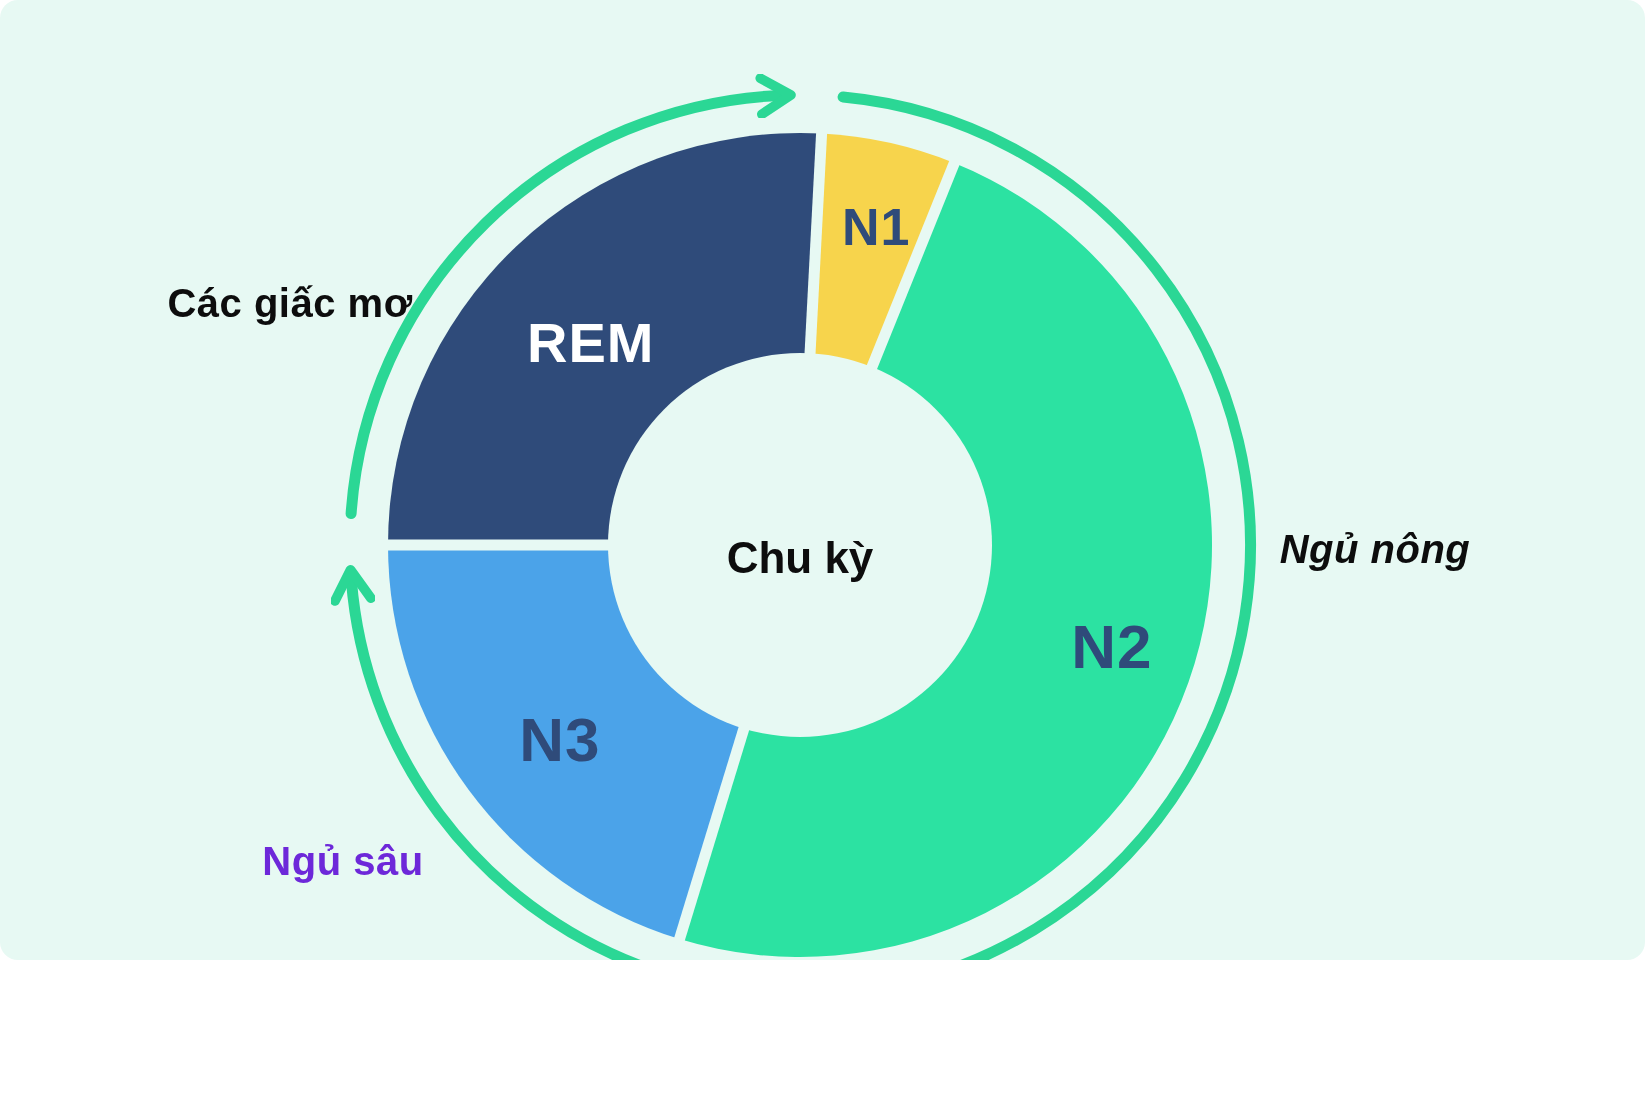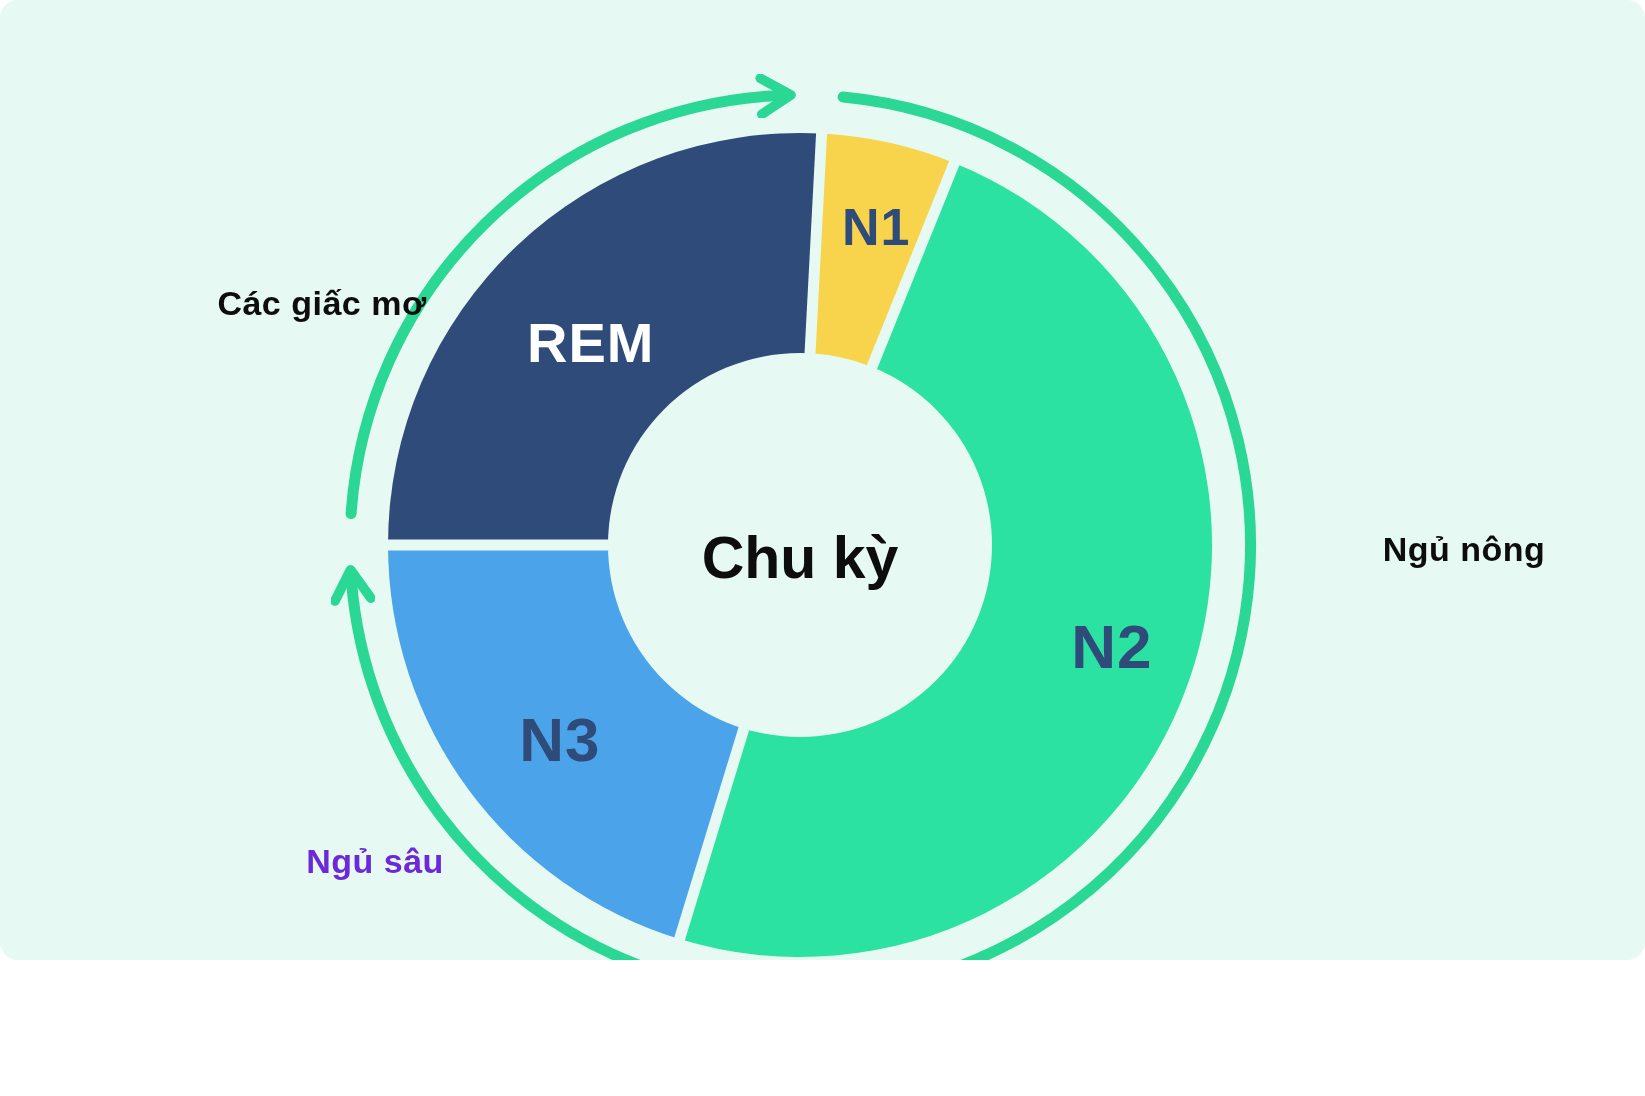--- a/index.html
+++ b/index.html
@@ -23,10 +23,9 @@
     position: absolute;
     transform: translate(-50%, -50%);
     font-weight: 700;
-    font-size: 34px;
+    font-size: 40px;
     white-space: nowrap;
     letter-spacing: 0.5px;
-    margin-left: 32px;
   }
   .center-label {
     position: absolute;

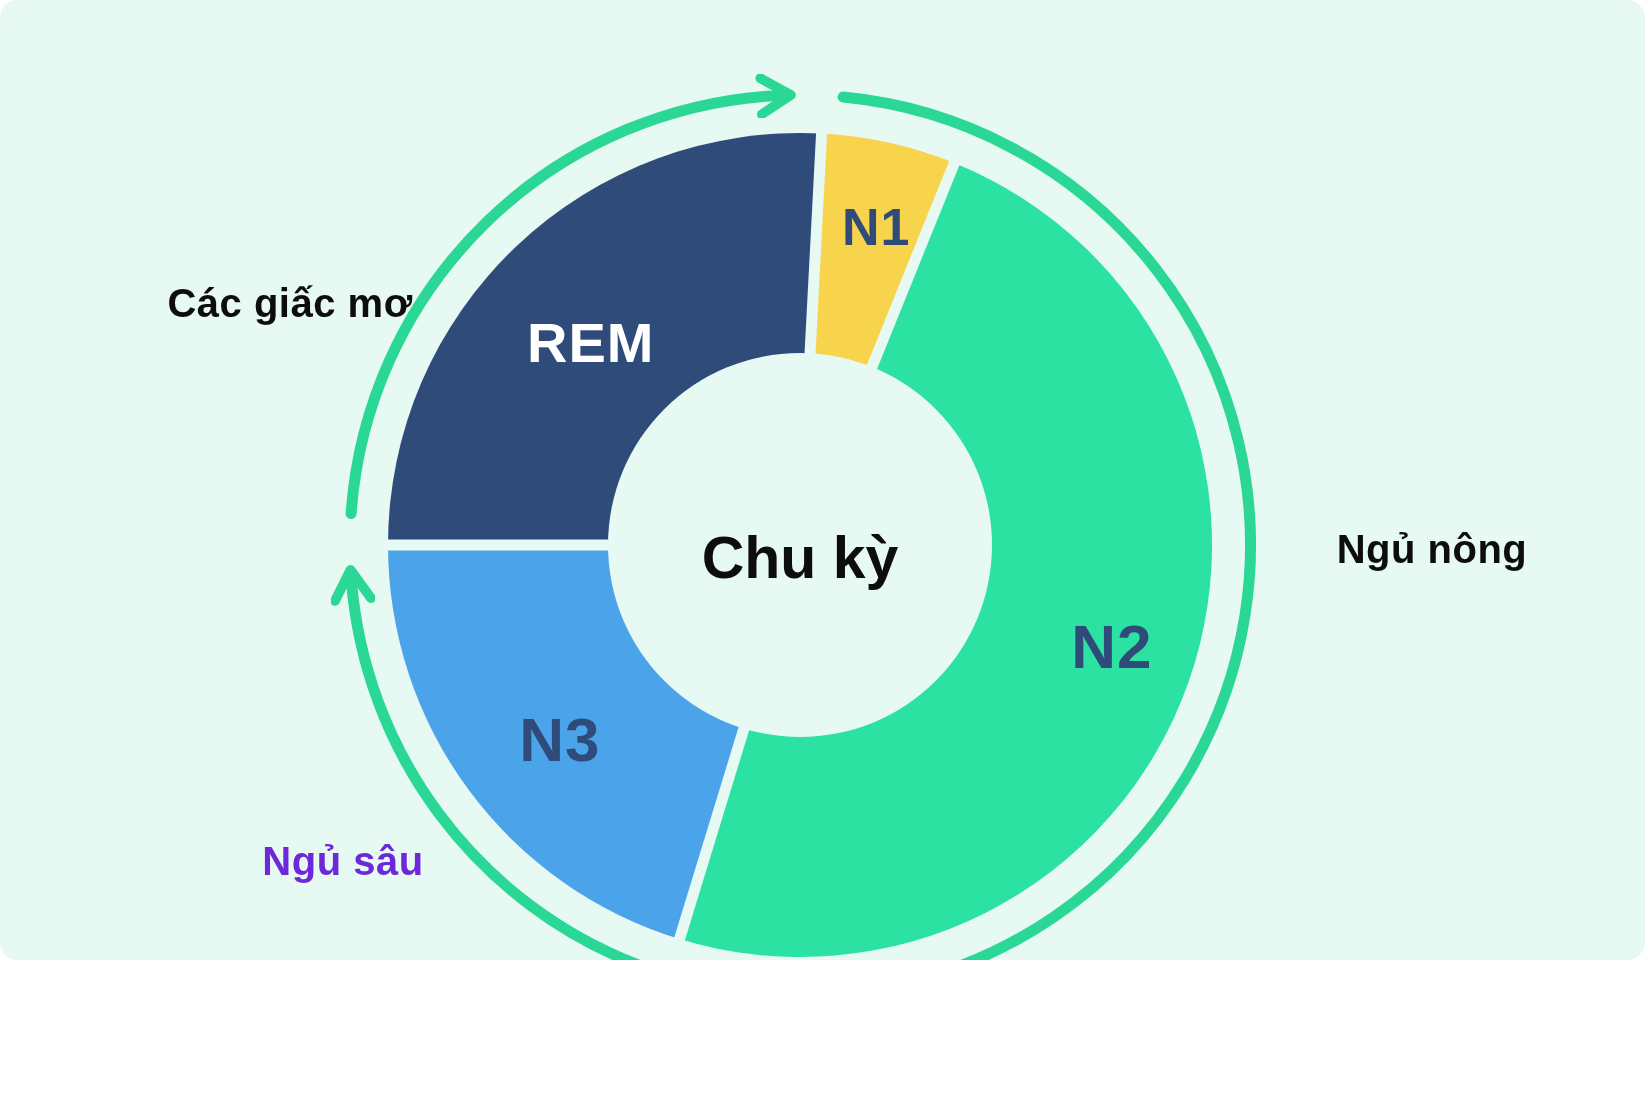--- a/index.html
+++ b/index.html
@@ -32,7 +32,7 @@
     transform: translate(-50%, -50%);
     text-align: center;
     font-weight: 700;
-    font-size: 59px;
+    font-size: 44px;
     line-height: 1.44;
     white-space: nowrap;
   }

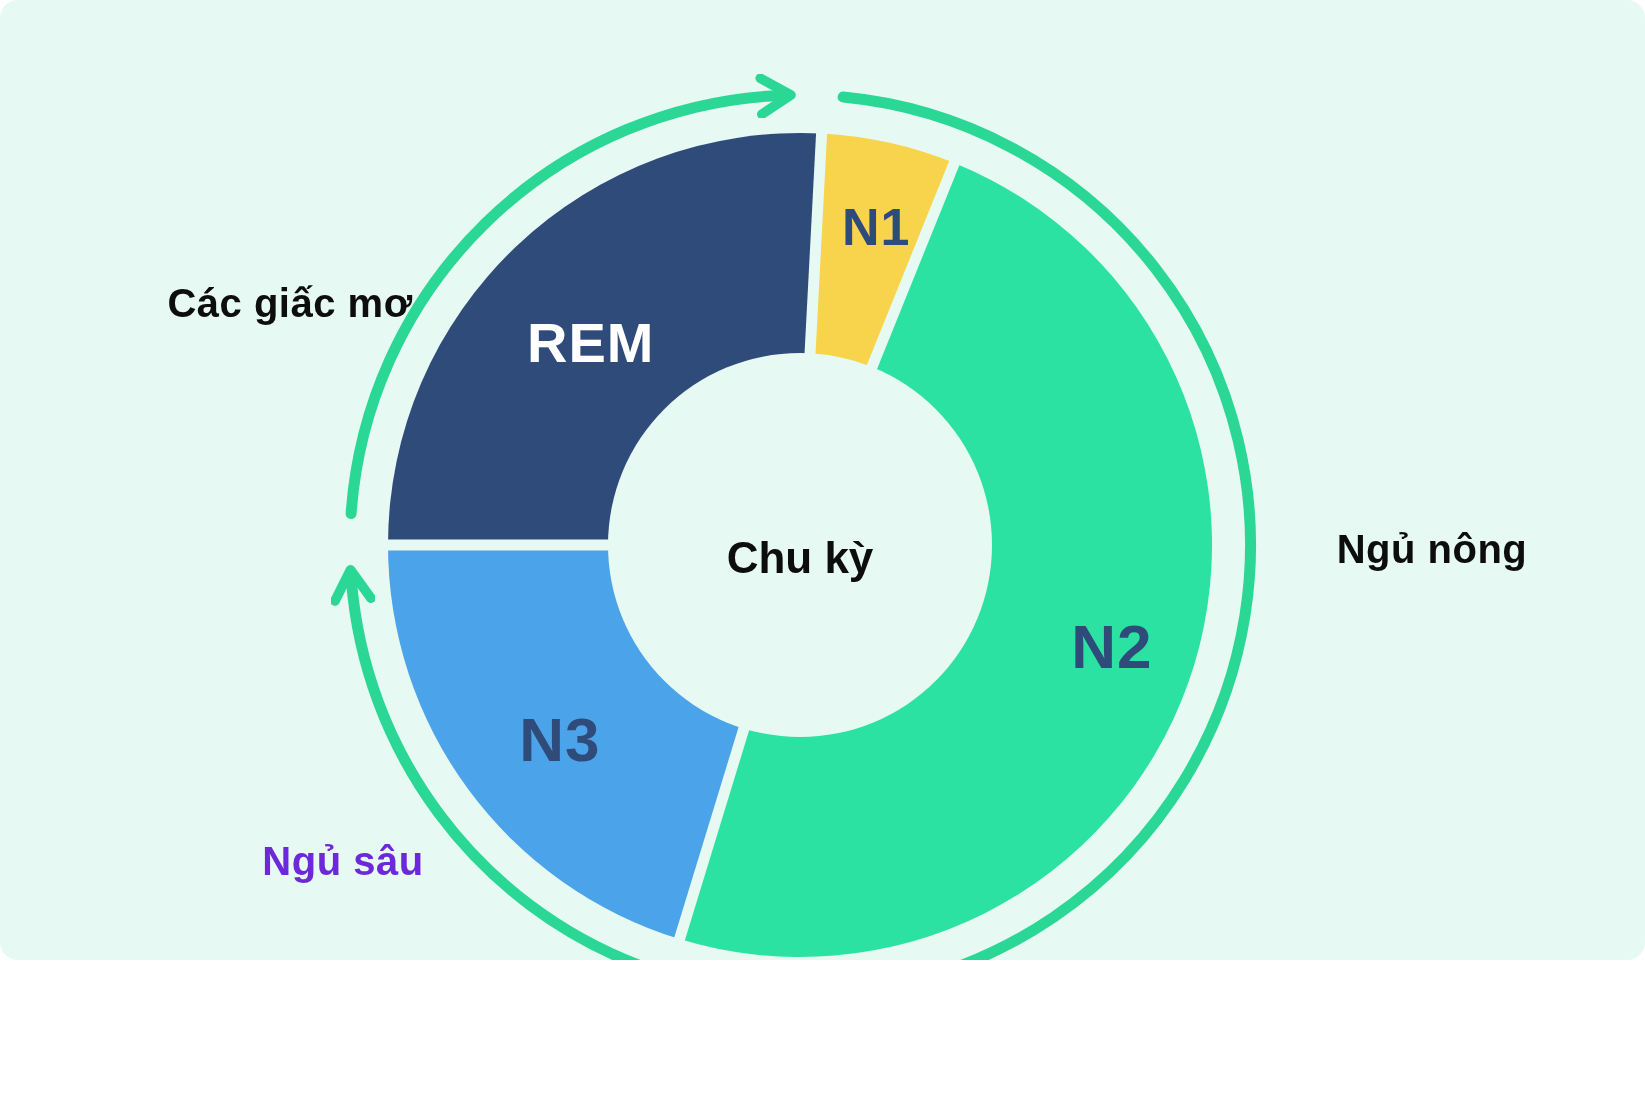--- a/index.html
+++ b/index.html
@@ -84,7 +84,7 @@
   </div>
 
   <div class="outer-label" id="ann-0" style="left: 290px; top: 303px; color: rgb(13, 13, 13);">Các giấc mơ</div>
-  <div class="outer-label" id="ann-1" style="left: 1432px; top: 549px; color: rgb(13, 13, 13);">Ngủ nông</div>
+  <div class="outer-label" id="ann-1" style="left: 1375px; top: 549px; color: rgb(13, 13, 13); font-style: italic;">Ngủ nông</div>
   <div class="outer-label" id="ann-2" style="left: 343px; top: 861px; color: #6d28d9;">Ngủ sâu</div>
 
 </div>

